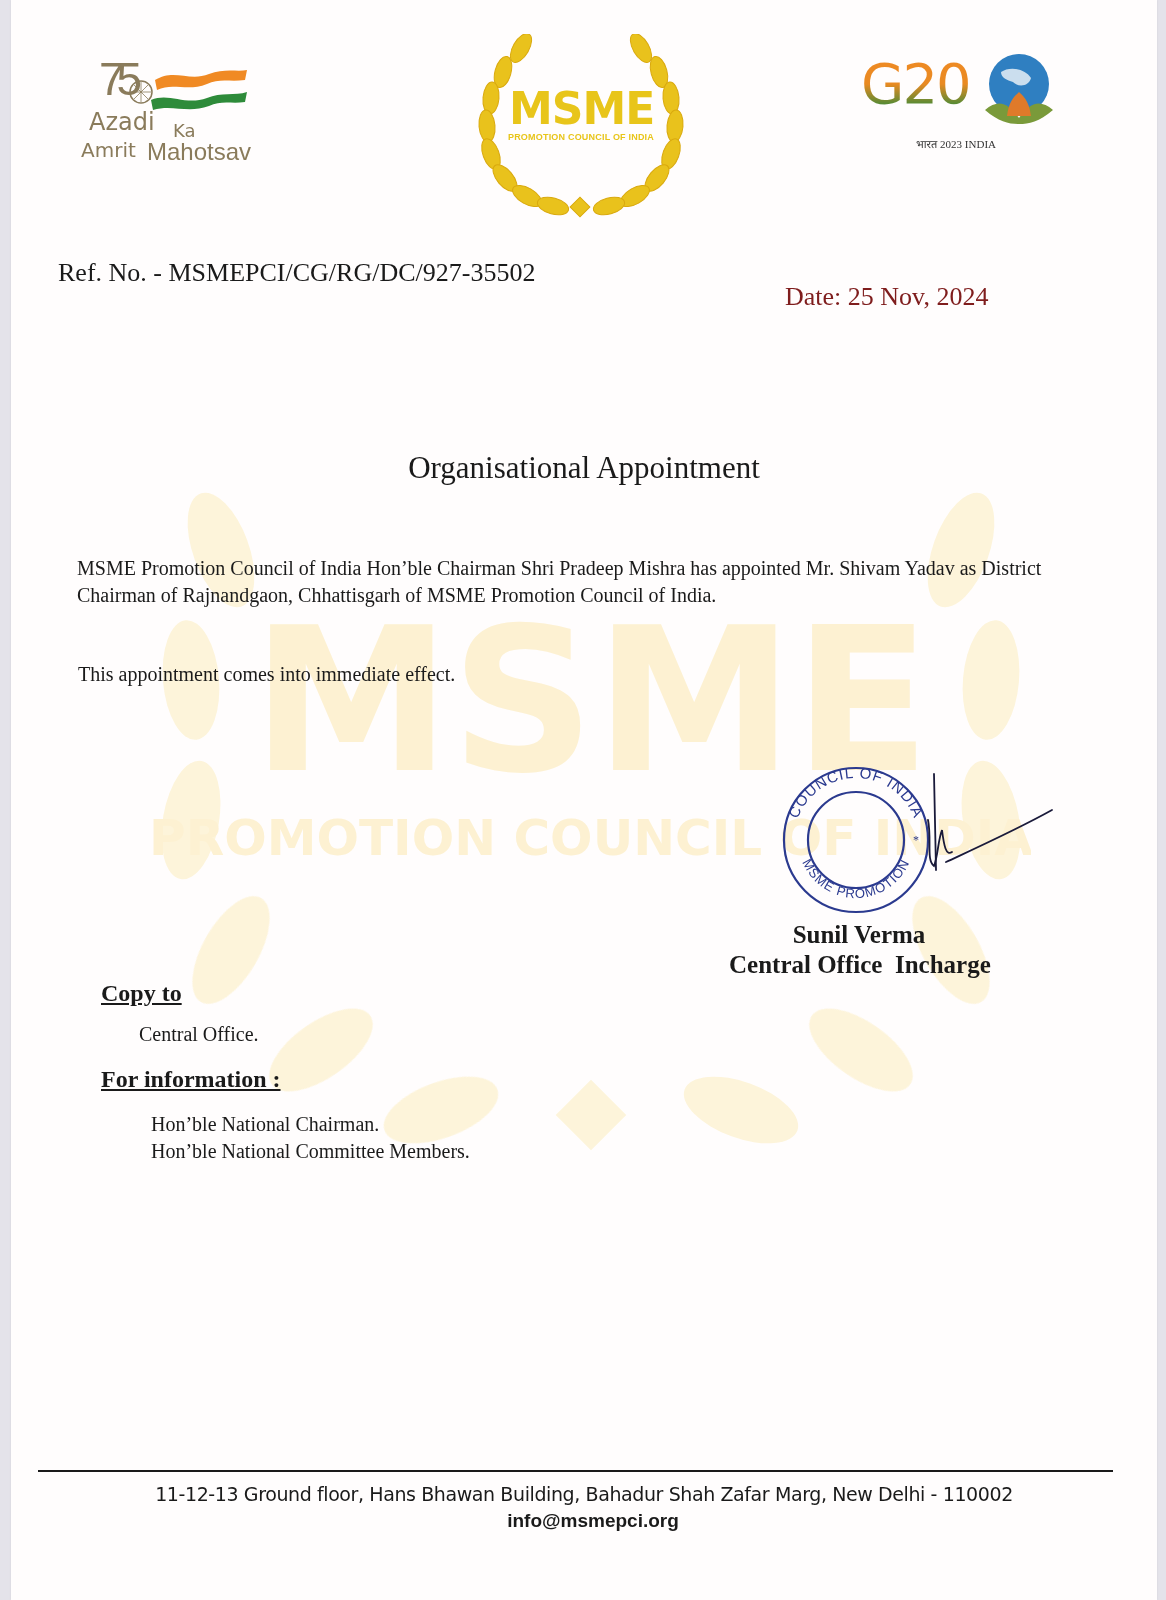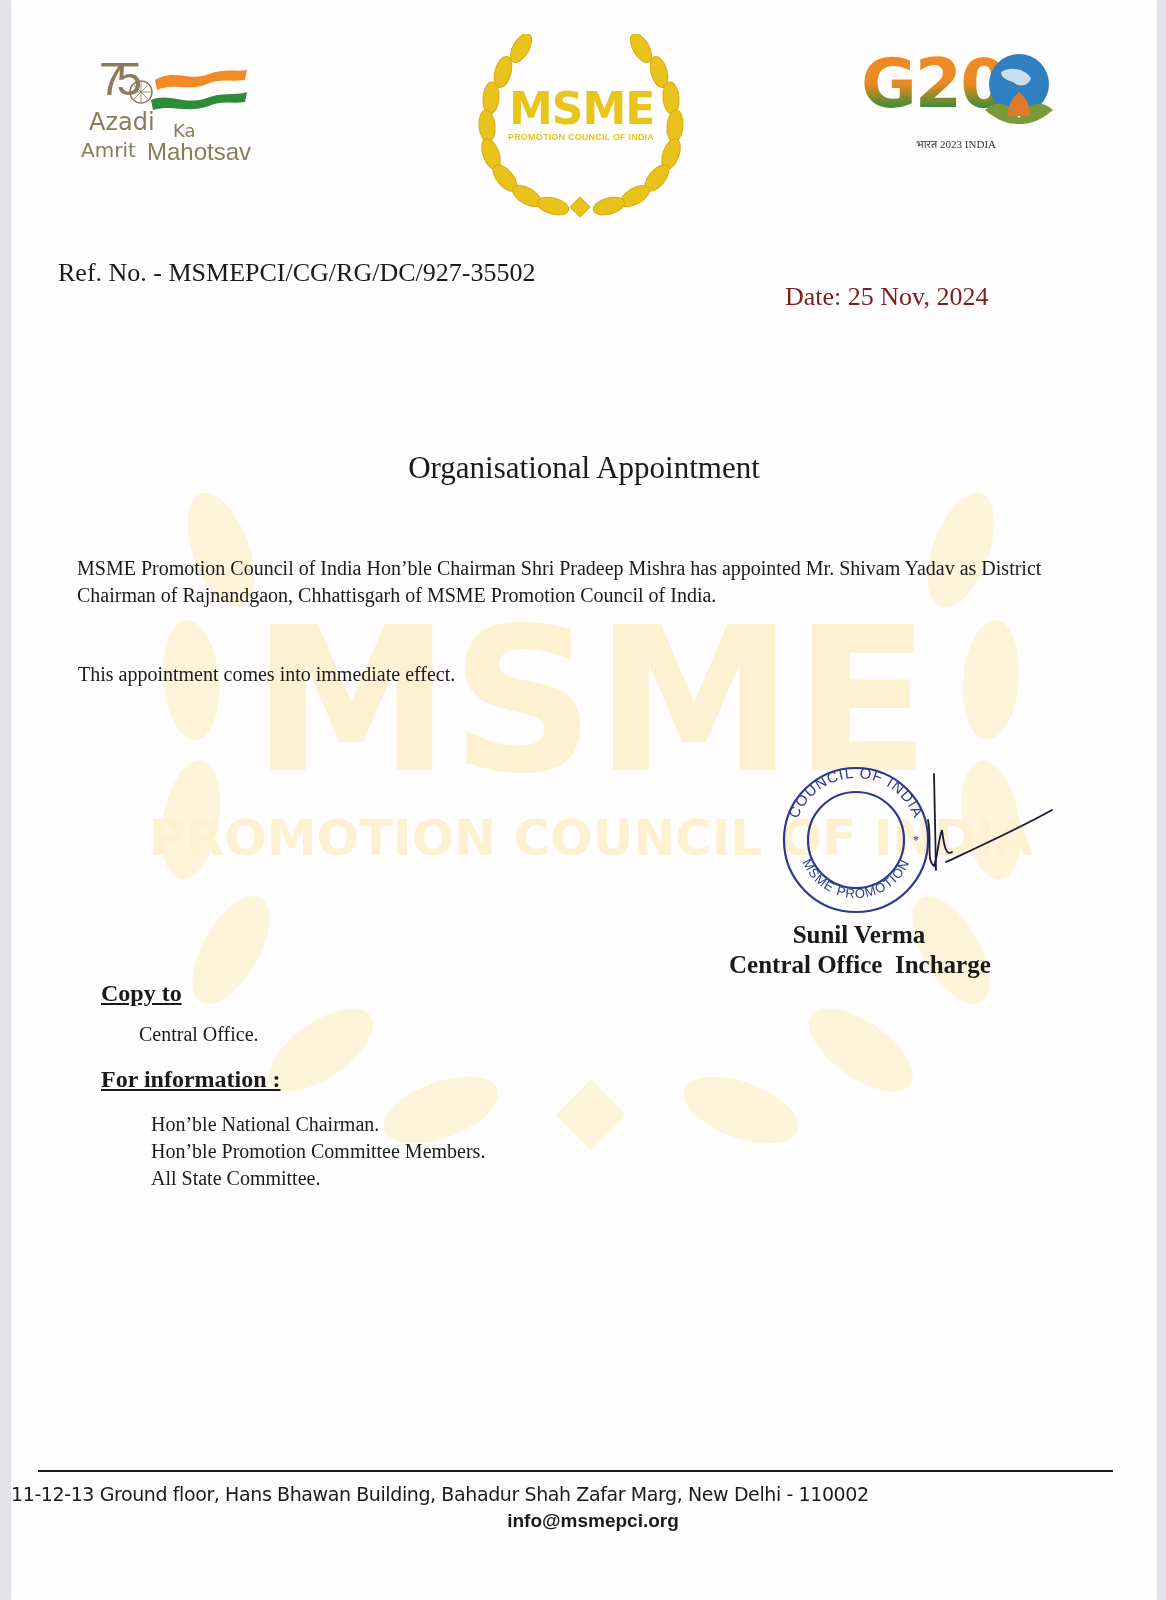--- a/index.html
+++ b/index.html
@@ -29,7 +29,7 @@
   .msme-sub { left: 32px; top: 98px; width: 160px; font-family: "Liberation Sans", sans-serif; font-weight: bold; font-size: 9px; color: #e8c51a; text-align: center; letter-spacing: 0.2px; }
 
   .g20-logo { left: 850px; top: 48px; width: 210px; height: 110px; }
-  .g20-text { left: 0; top: 4px; font-family: "DejaVu Sans", sans-serif; font-weight: bold; font-size: 68px; line-height: 64px; letter-spacing: -2px;
+  .g20-text { left: 0; top: 4px; font-family: "DejaVu Sans", sans-serif; font-weight: normal; font-size: 56px; line-height: 64px; letter-spacing: -2px;
     background: linear-gradient(#f08a24 0%, #e98a22 50%, #2e8b3a 90%); -webkit-background-clip: text; background-clip: text; color: transparent; }
   .g20-sub { left: 55px; top: 88px; font-family: "Liberation Serif", serif; font-size: 11px; color: #333; }
 

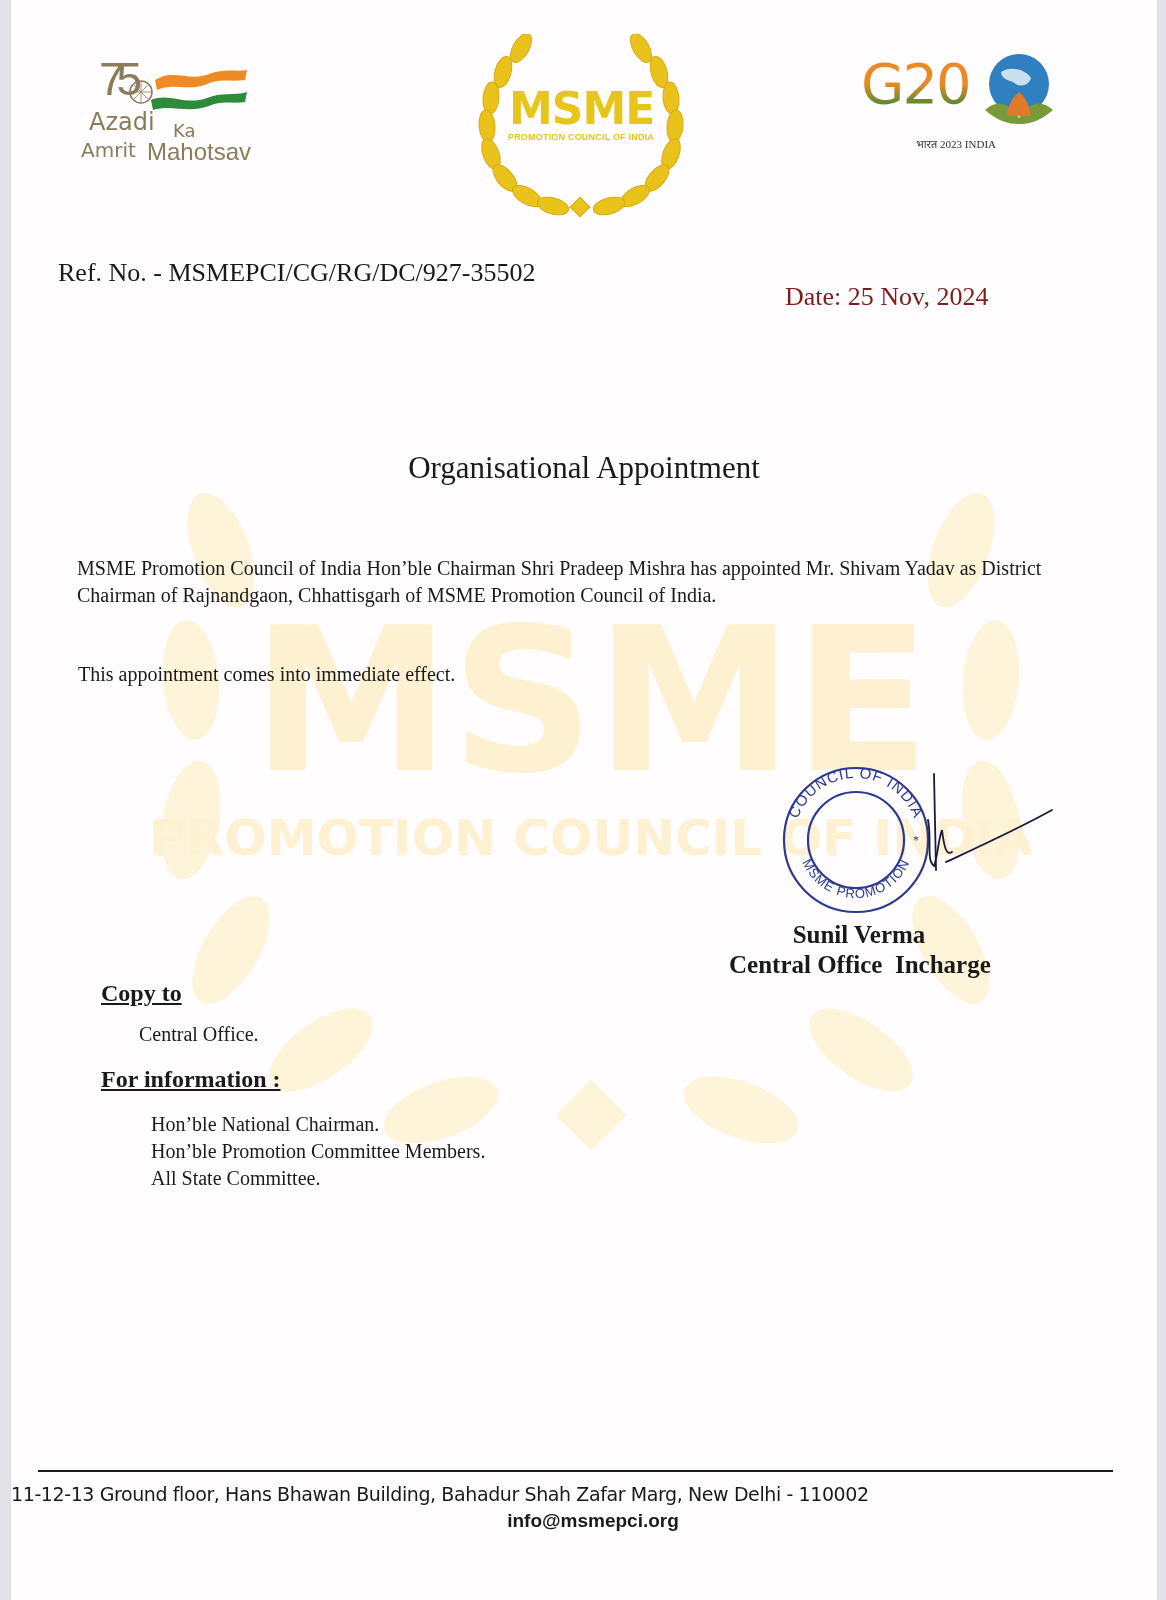--- a/index.html
+++ b/index.html
@@ -181,7 +181,7 @@
   <div class="abs info-h">For information :</div>
   <ul class="abs info-list">
     <li>Hon’ble National Chairman.</li>
-    <li>Hon’ble Promotion Committee Members.</li>
+    <li>Hon’ble National Committee Members.</li>
     <li>All State Committee.</li>
   </ul>
 

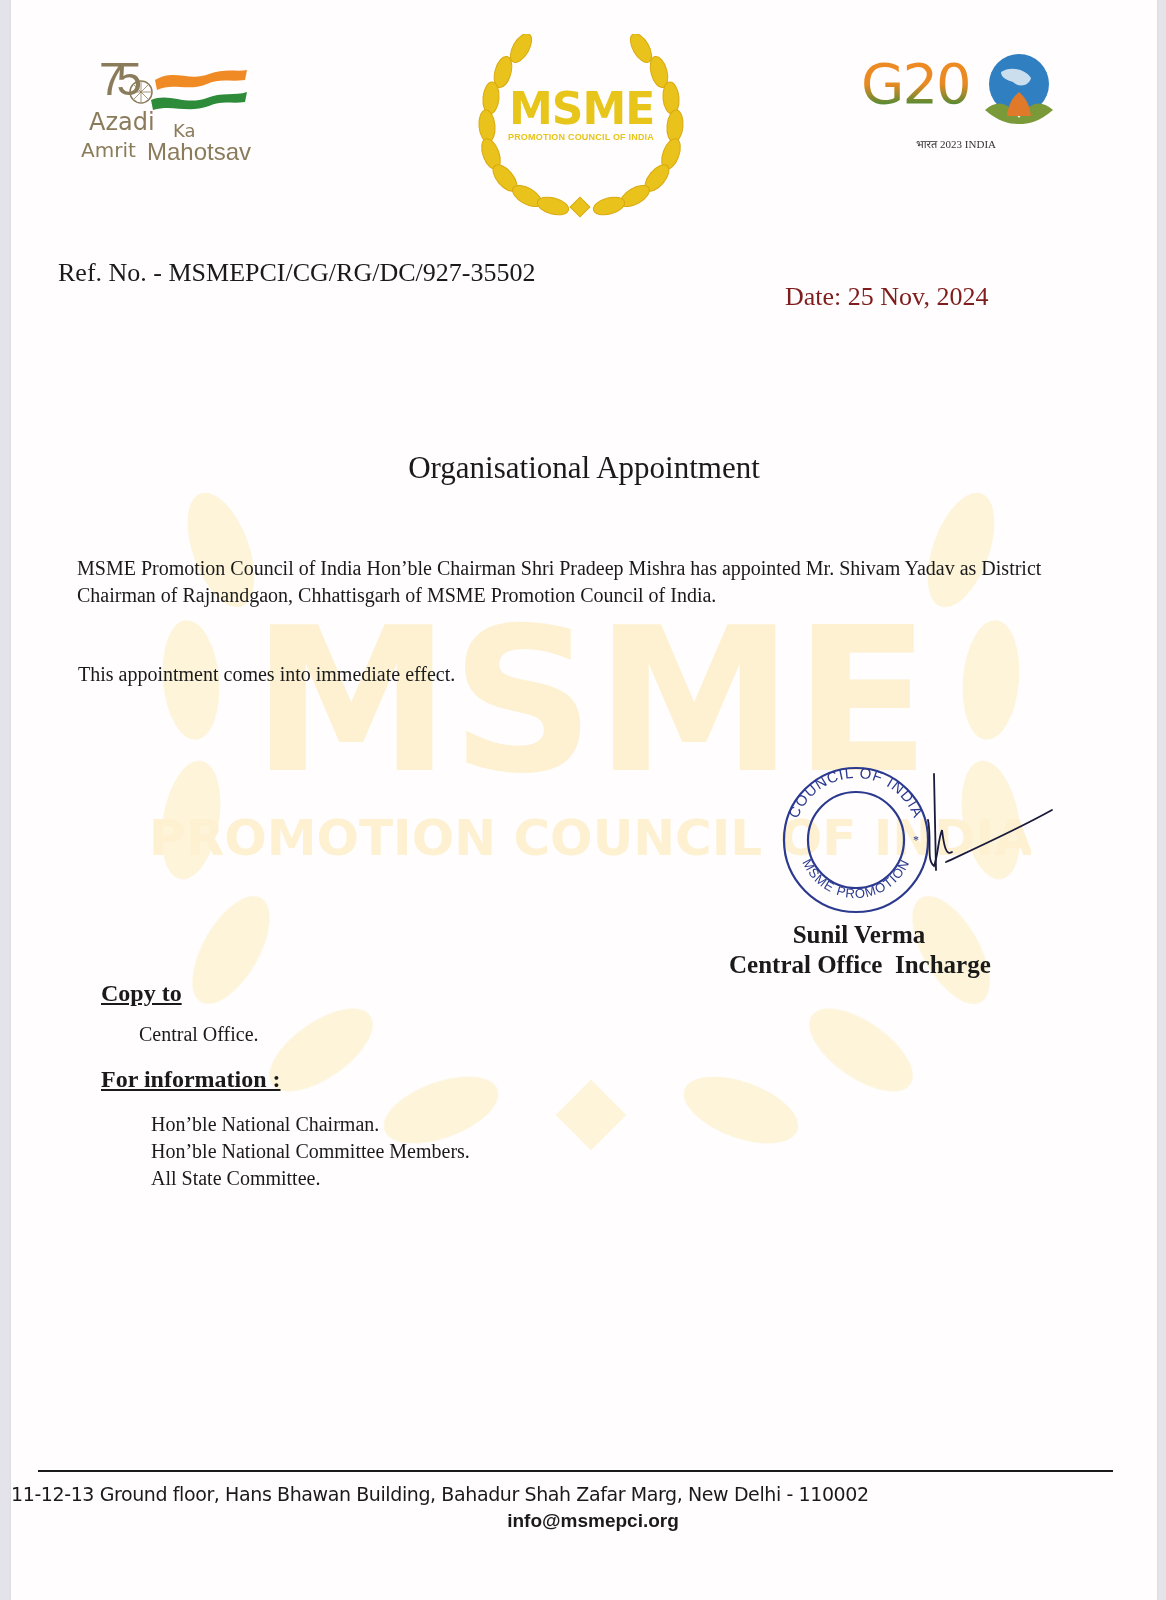--- a/index.html
+++ b/index.html
@@ -182,7 +182,6 @@
   <ul class="abs info-list">
     <li>Hon’ble National Chairman.</li>
     <li>Hon’ble National Committee Members.</li>
-    <li>All State Committee.</li>
   </ul>
 
   <div class="abs rule"></div>

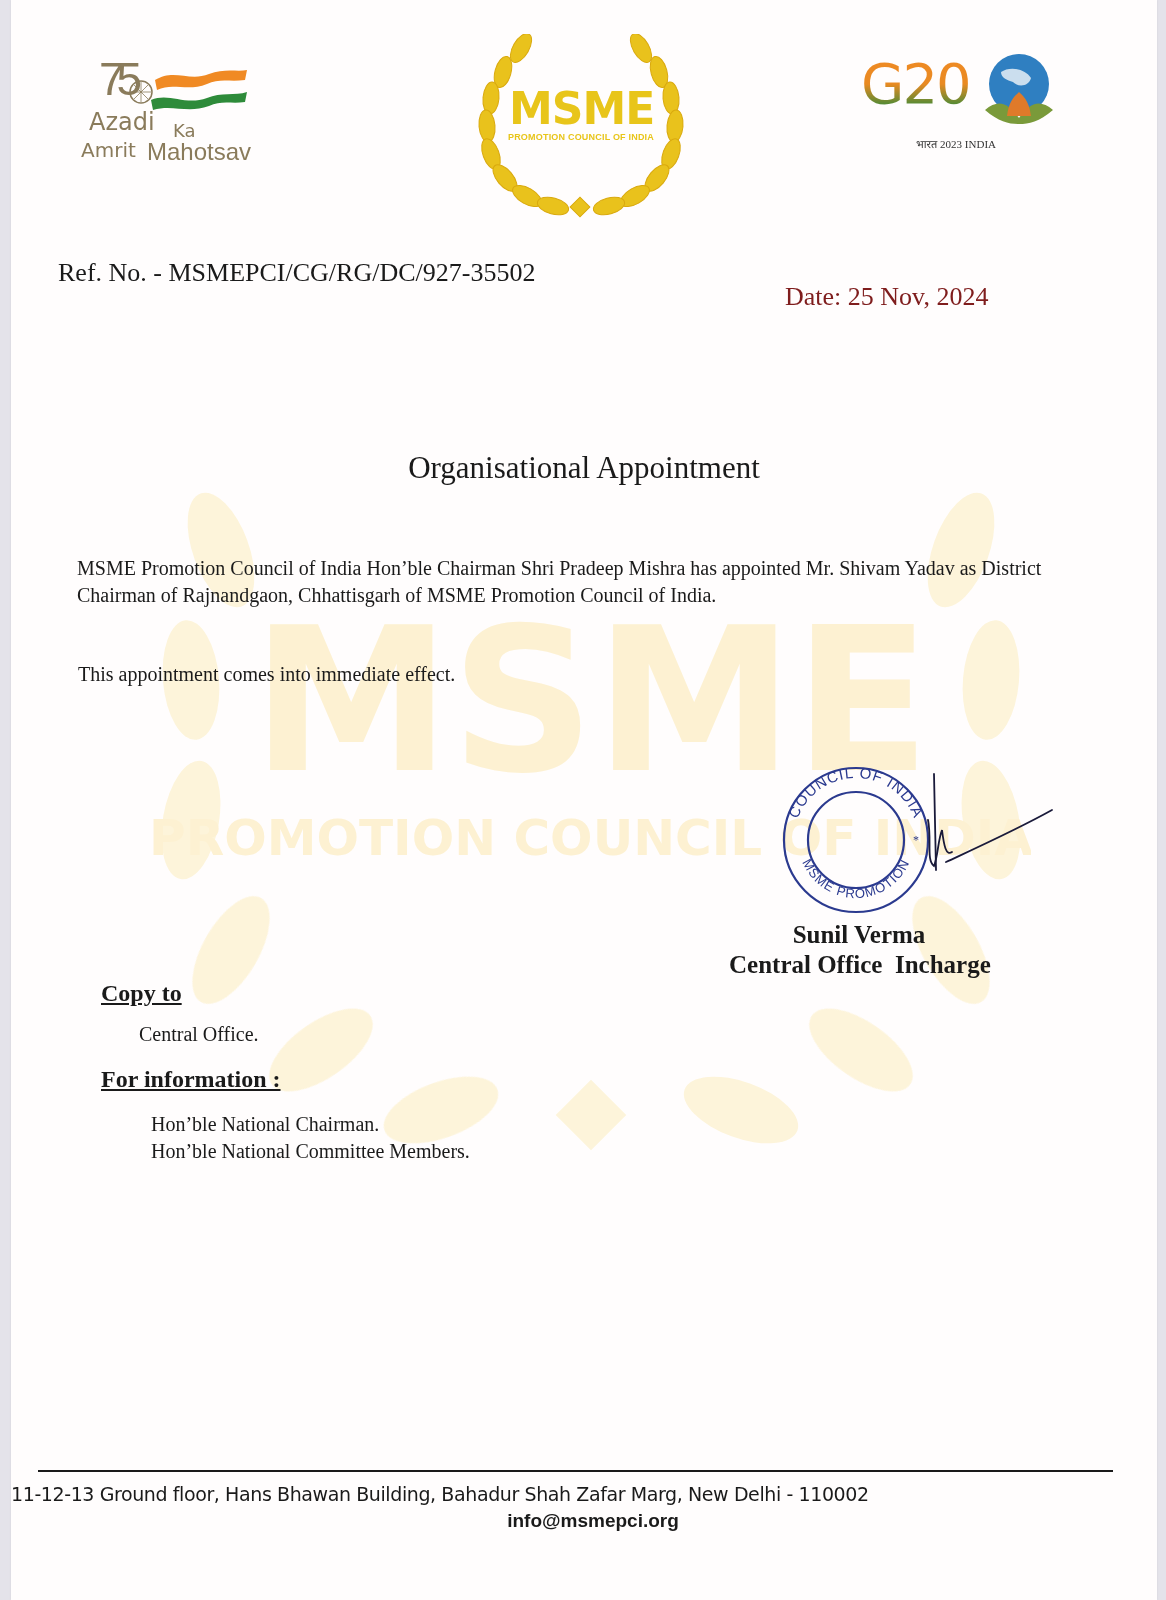--- a/index.html
+++ b/index.html
@@ -53,7 +53,7 @@
   .info-list { left: 140px; top: 1111px; font-size: 20px; line-height: 27px; margin: 0; padding: 0; list-style: none; }
 
   .rule { left: 27px; top: 1470px; width: 1075px; height: 2px; background: #1a1a1a; }
-  .addr { left: 0; width: 1146px; top: 1483px; font-family: "DejaVu Sans", sans-serif; font-size: 19px; letter-spacing: -0.4px; color: #1a1a1a; }
+  .addr { left: 0; width: 1146px; top: 1483px; text-align: center; font-family: "DejaVu Sans", sans-serif; font-size: 19px; letter-spacing: -0.4px; color: #1a1a1a; }
   .email { left: 0; width: 1146px; top: 1510px; text-align: center; font-family: "Liberation Sans", sans-serif; font-weight: bold; font-size: 19px; color: #1a1a1a; padding-left: 9px; }
 </style>
 </head>

